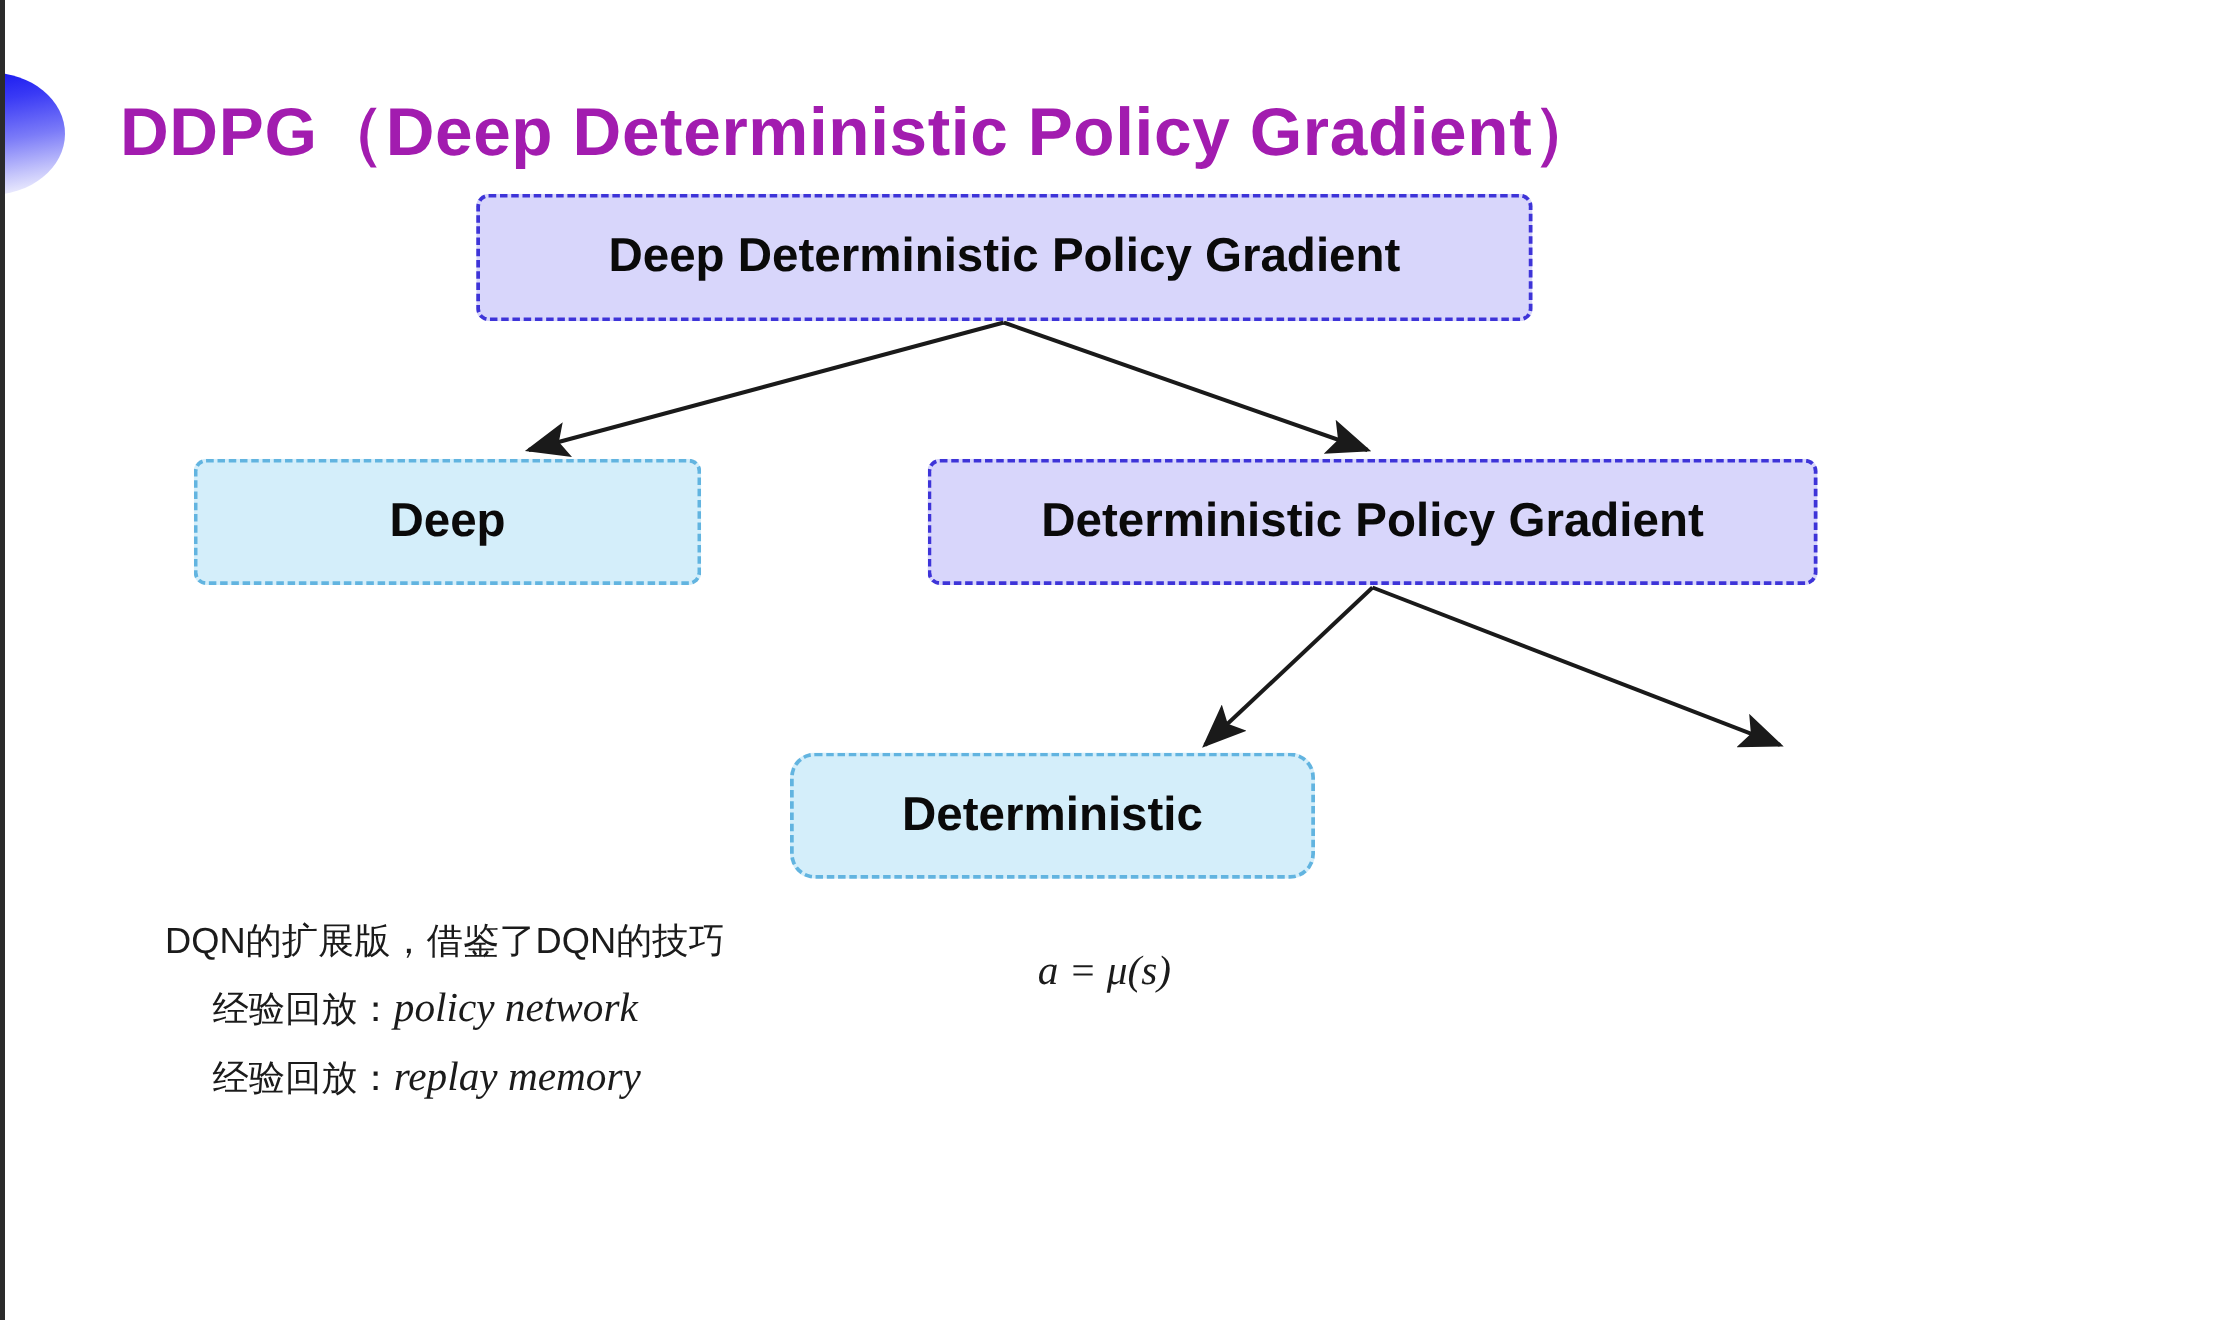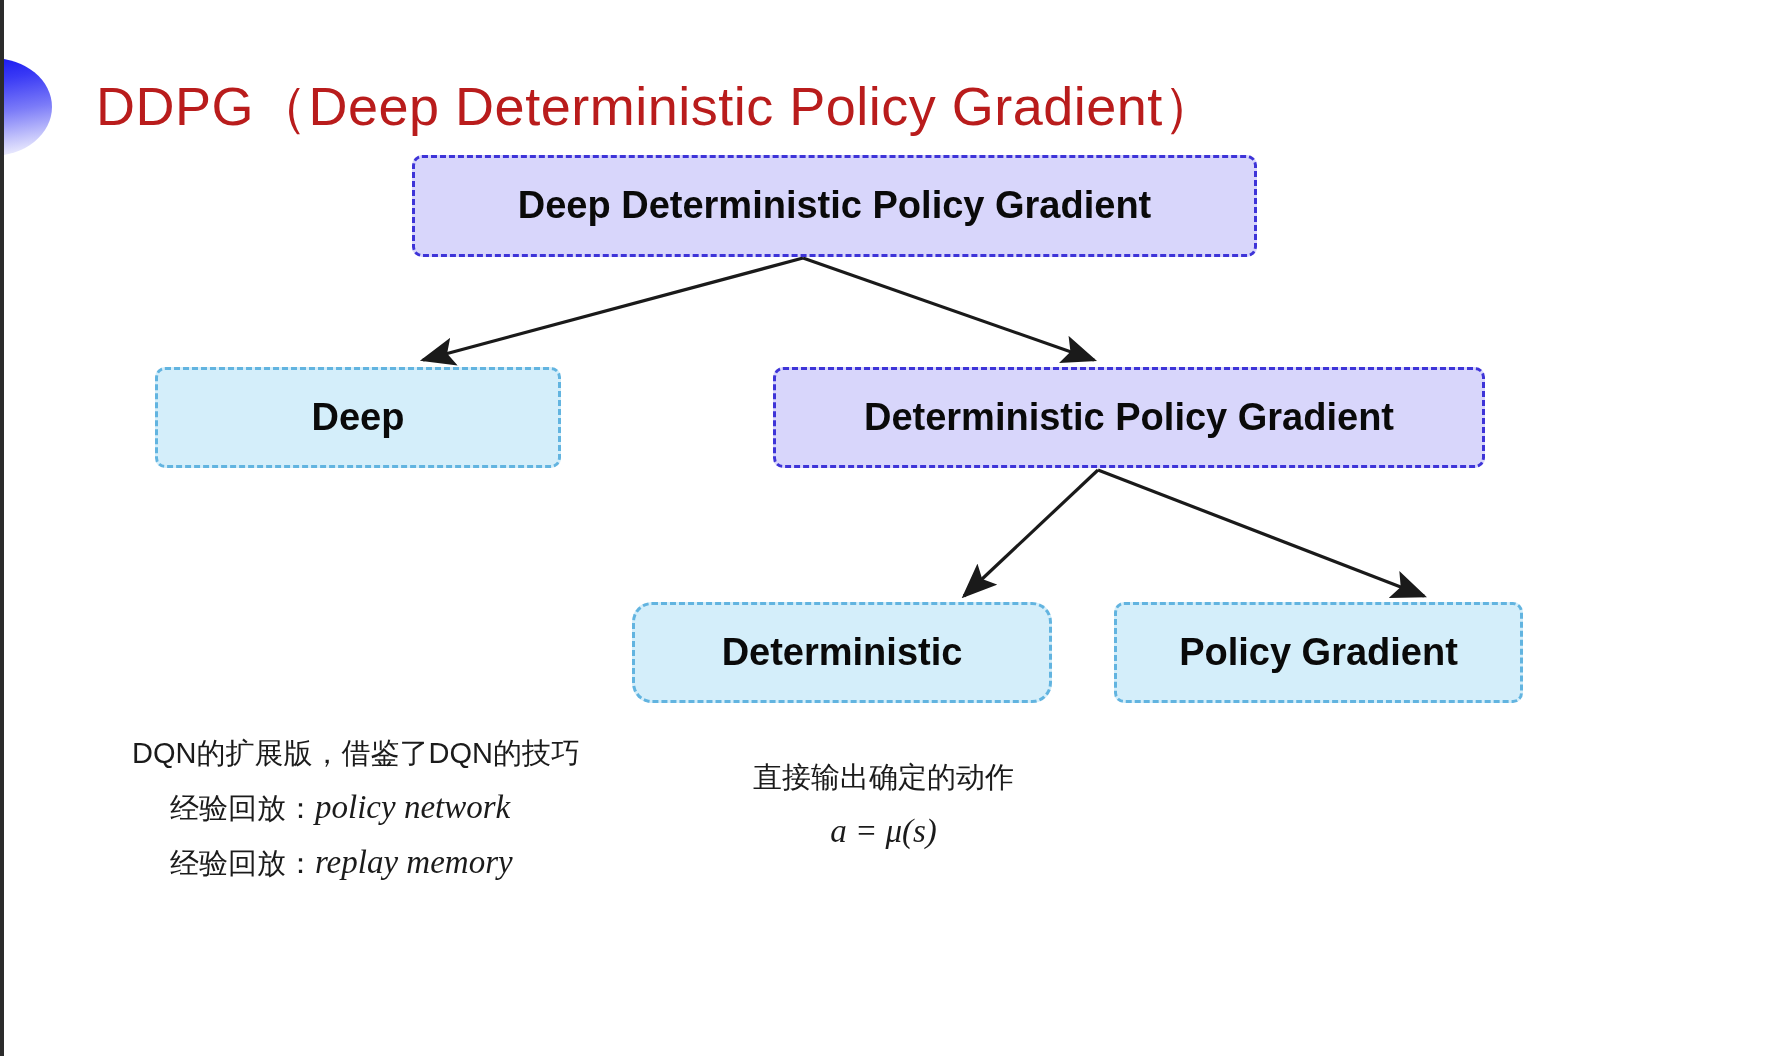--- a/index.html
+++ b/index.html
@@ -38,8 +38,8 @@
     font-size: 54px;
     line-height: 96px;
     letter-spacing: 0.5px;
-    color: #b91c1c;
-    font-weight: 400;
+    color: #a21caf;
+    font-weight: 700;
     white-space: nowrap;
   }
 

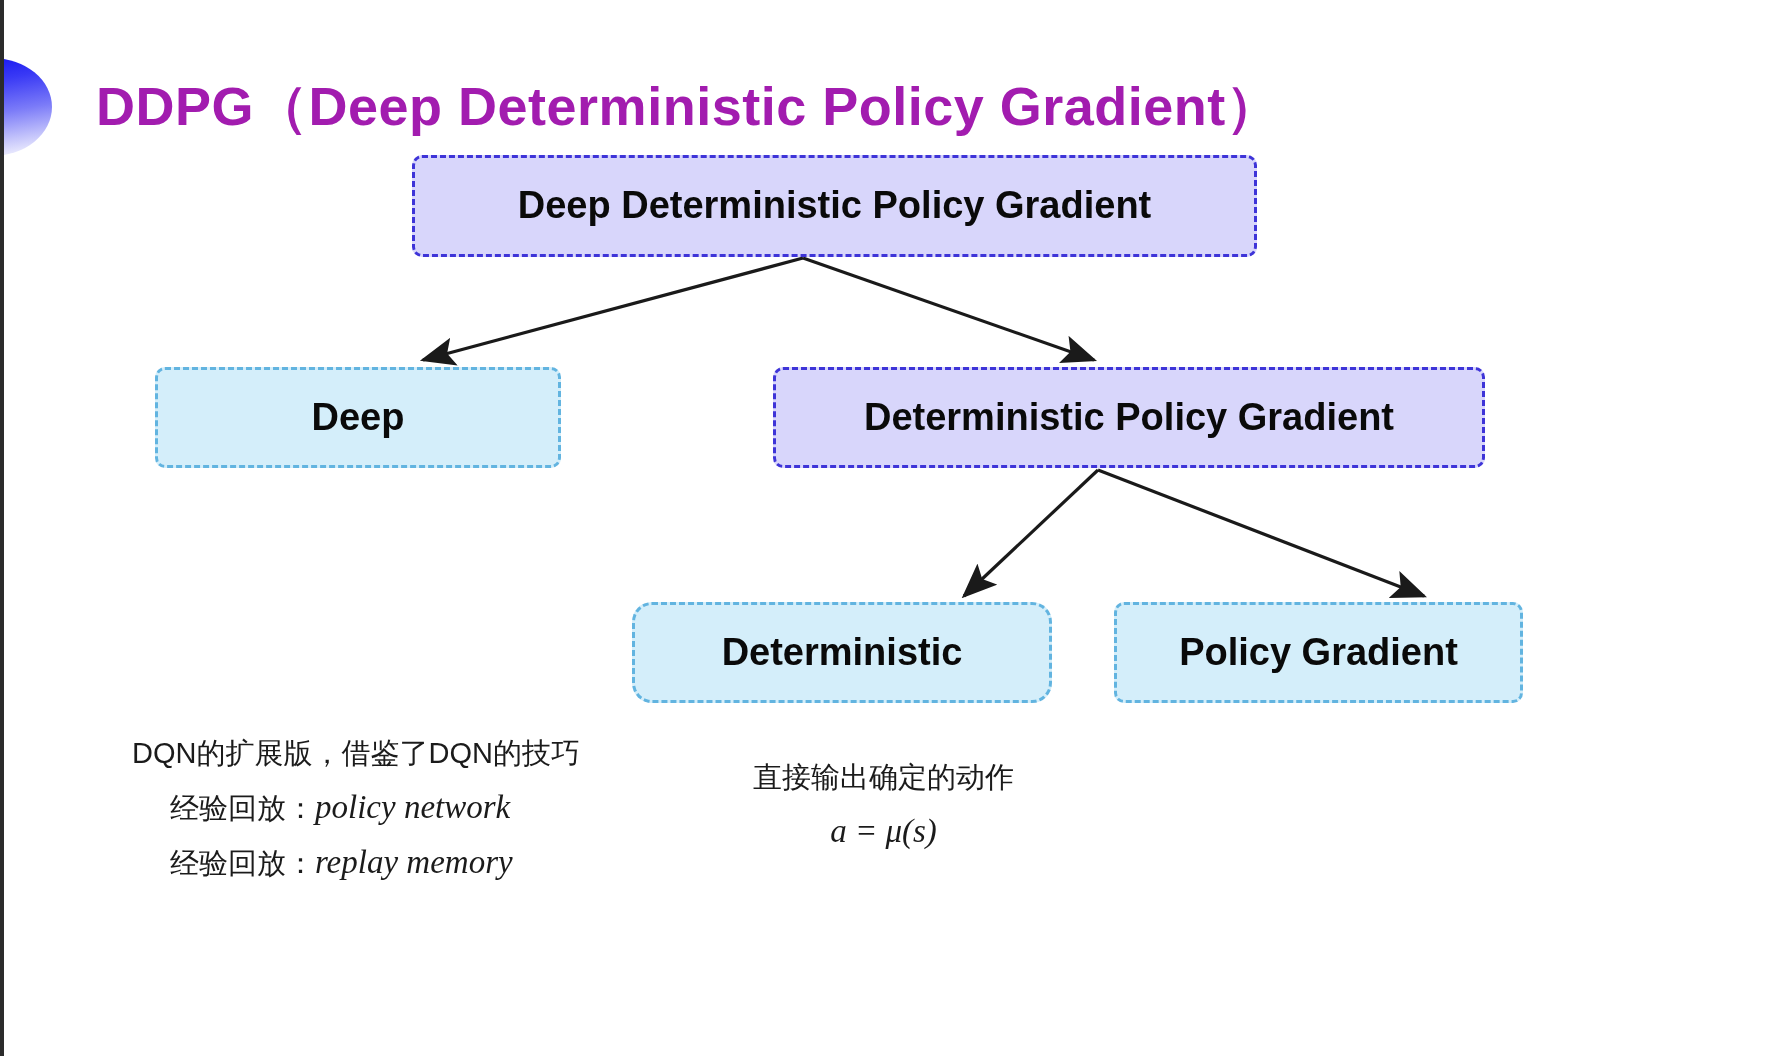--- a/index.html
+++ b/index.html
@@ -58,7 +58,6 @@
   .node-purple {
     background: #d8d6fb;
     border: 3px dashed #3e34d8;
-    margin-left: 31px;
   }
   .node-cyan {
     background: #d4eefa;

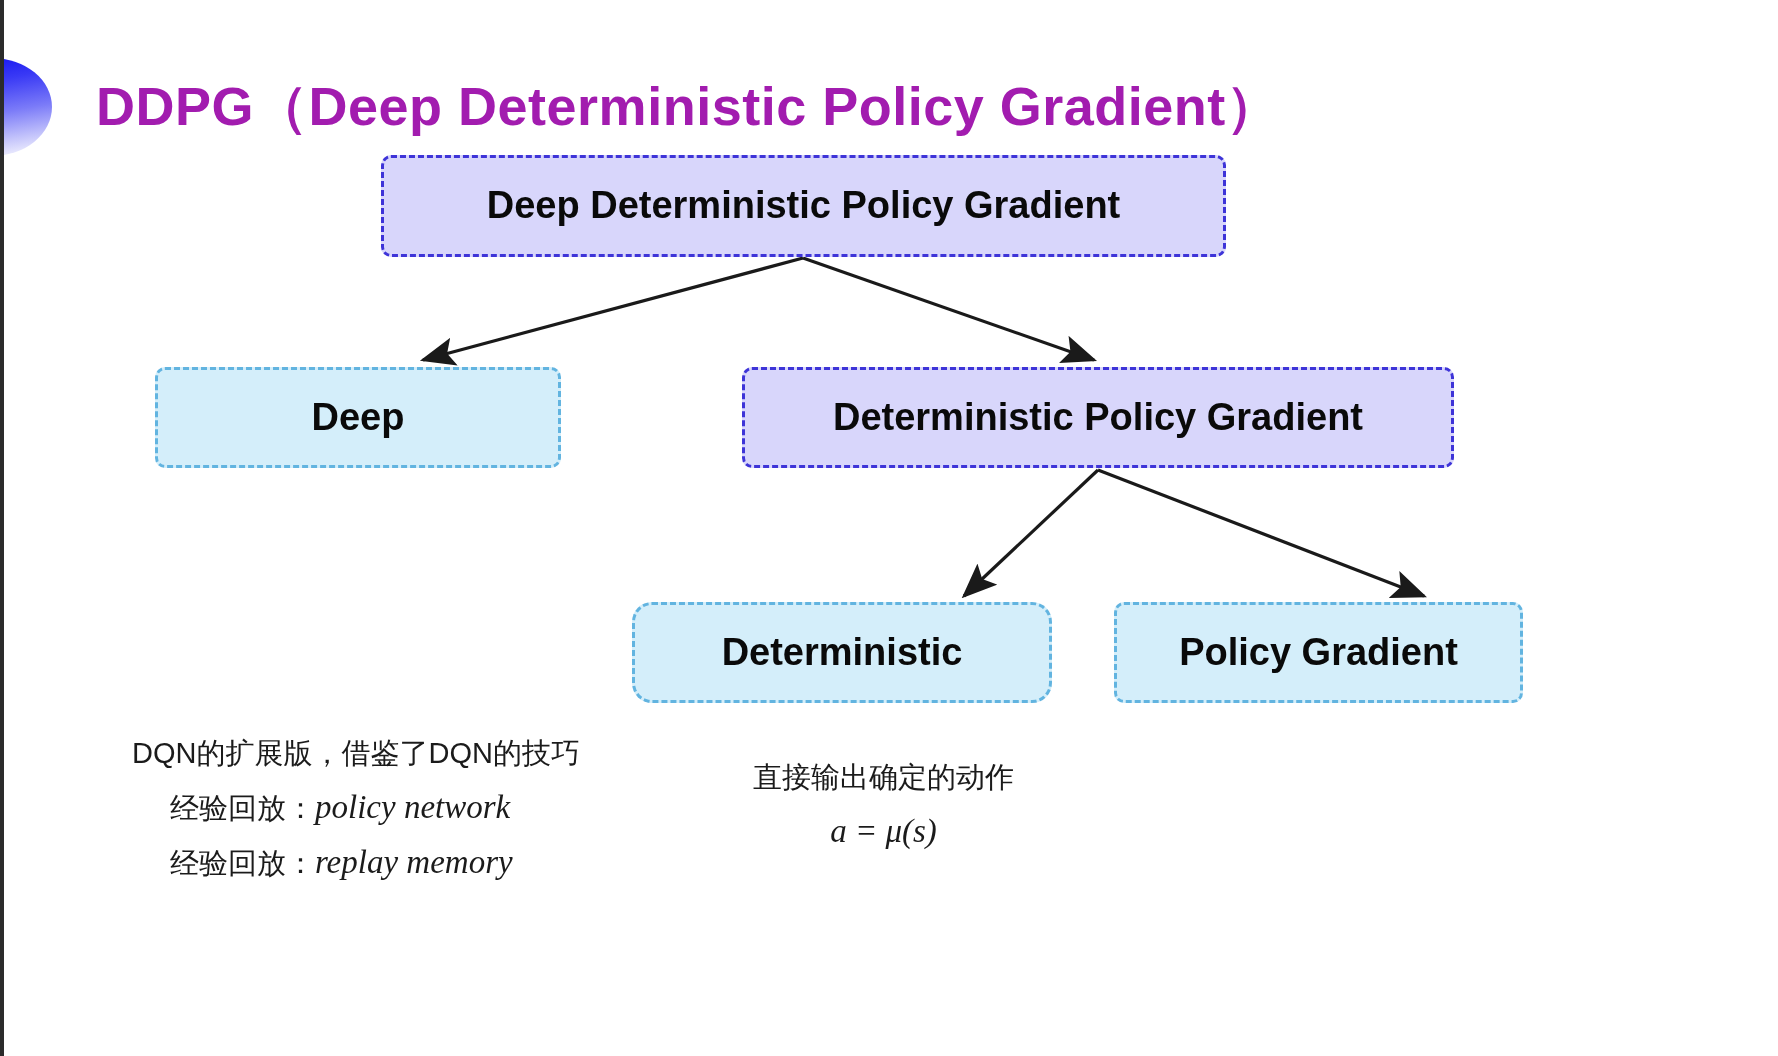--- a/index.html
+++ b/index.html
@@ -143,9 +143,6 @@
     <span class="node-label">Deterministic</span>
   </div>
 
-  <div id="node-pg" class="node node-cyan">
-    <span class="node-label">Policy Gradient</span>
-  </div>
 
   <div id="caption-left" class="caption">
     <span class="caption-line">DQN的扩展版，借鉴了DQN的技巧</span>

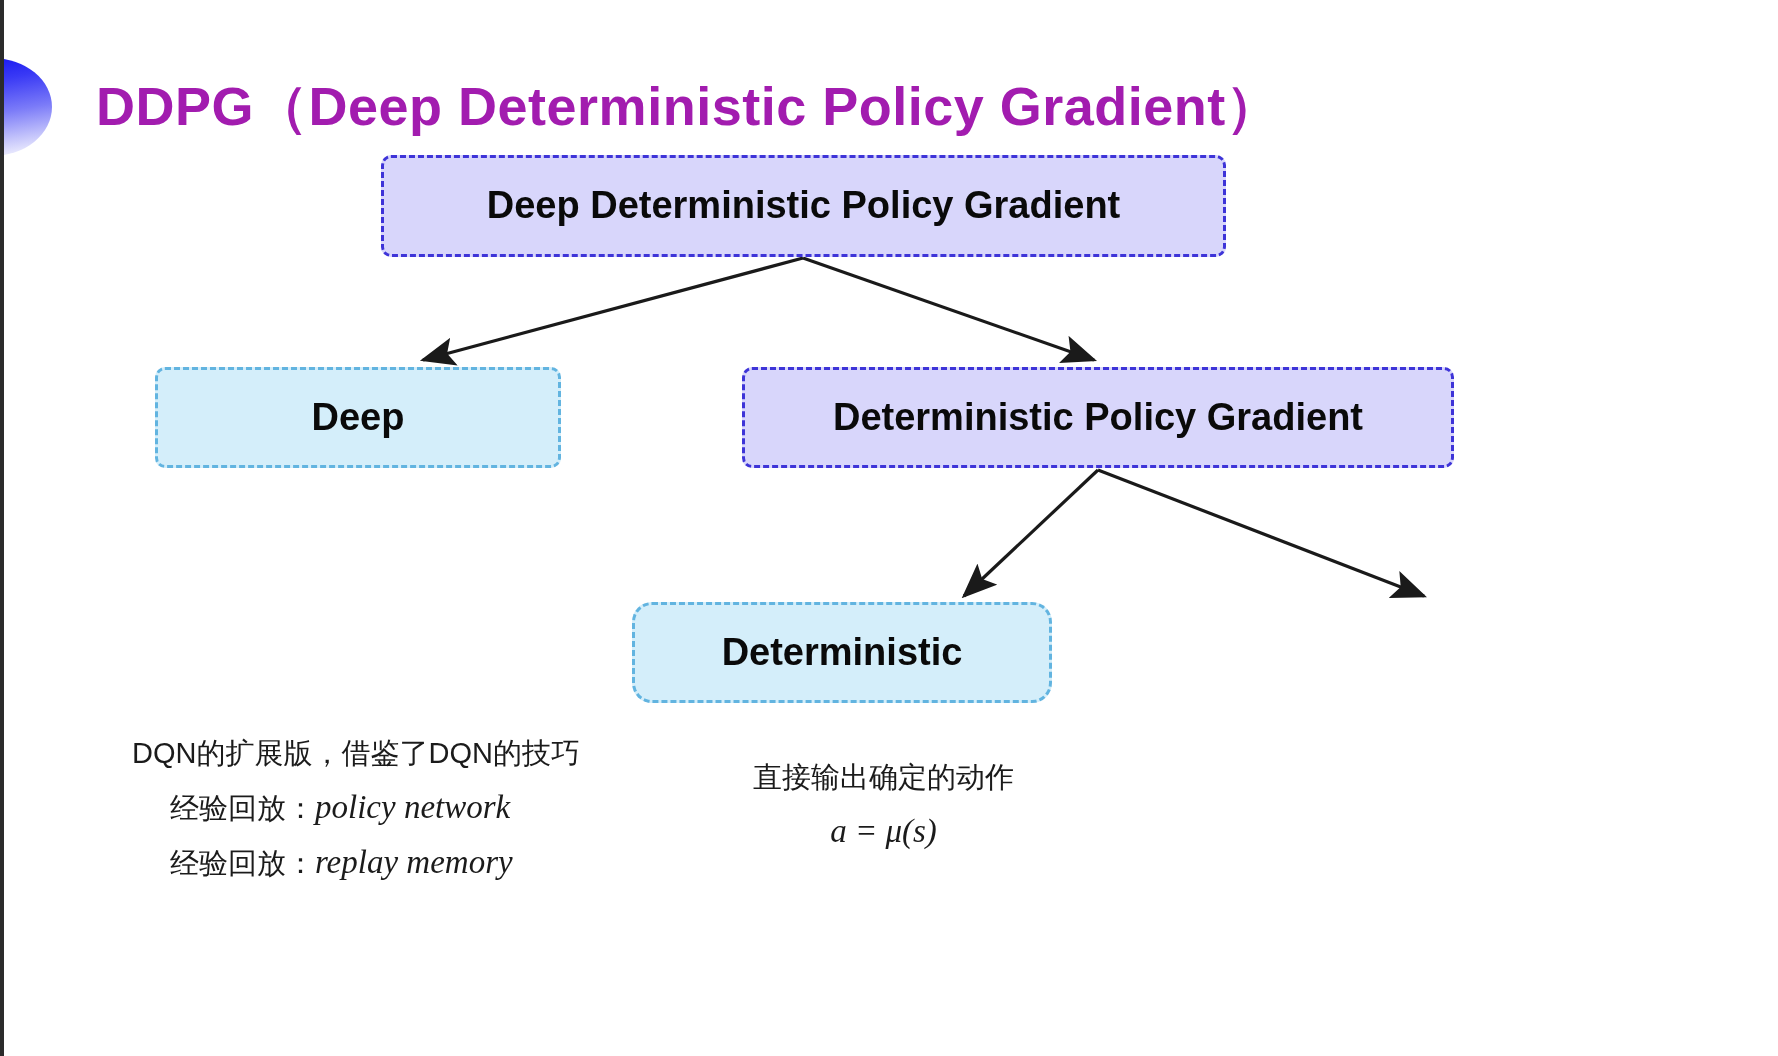--- a/index.html
+++ b/index.html
@@ -155,7 +155,6 @@
   </div>
 
   <div id="caption-mid" class="caption">
-    <span class="caption-line">直接输出确定的动作</span>
     <span class="caption-line mathit">a = μ(s)</span>
   </div>
 

